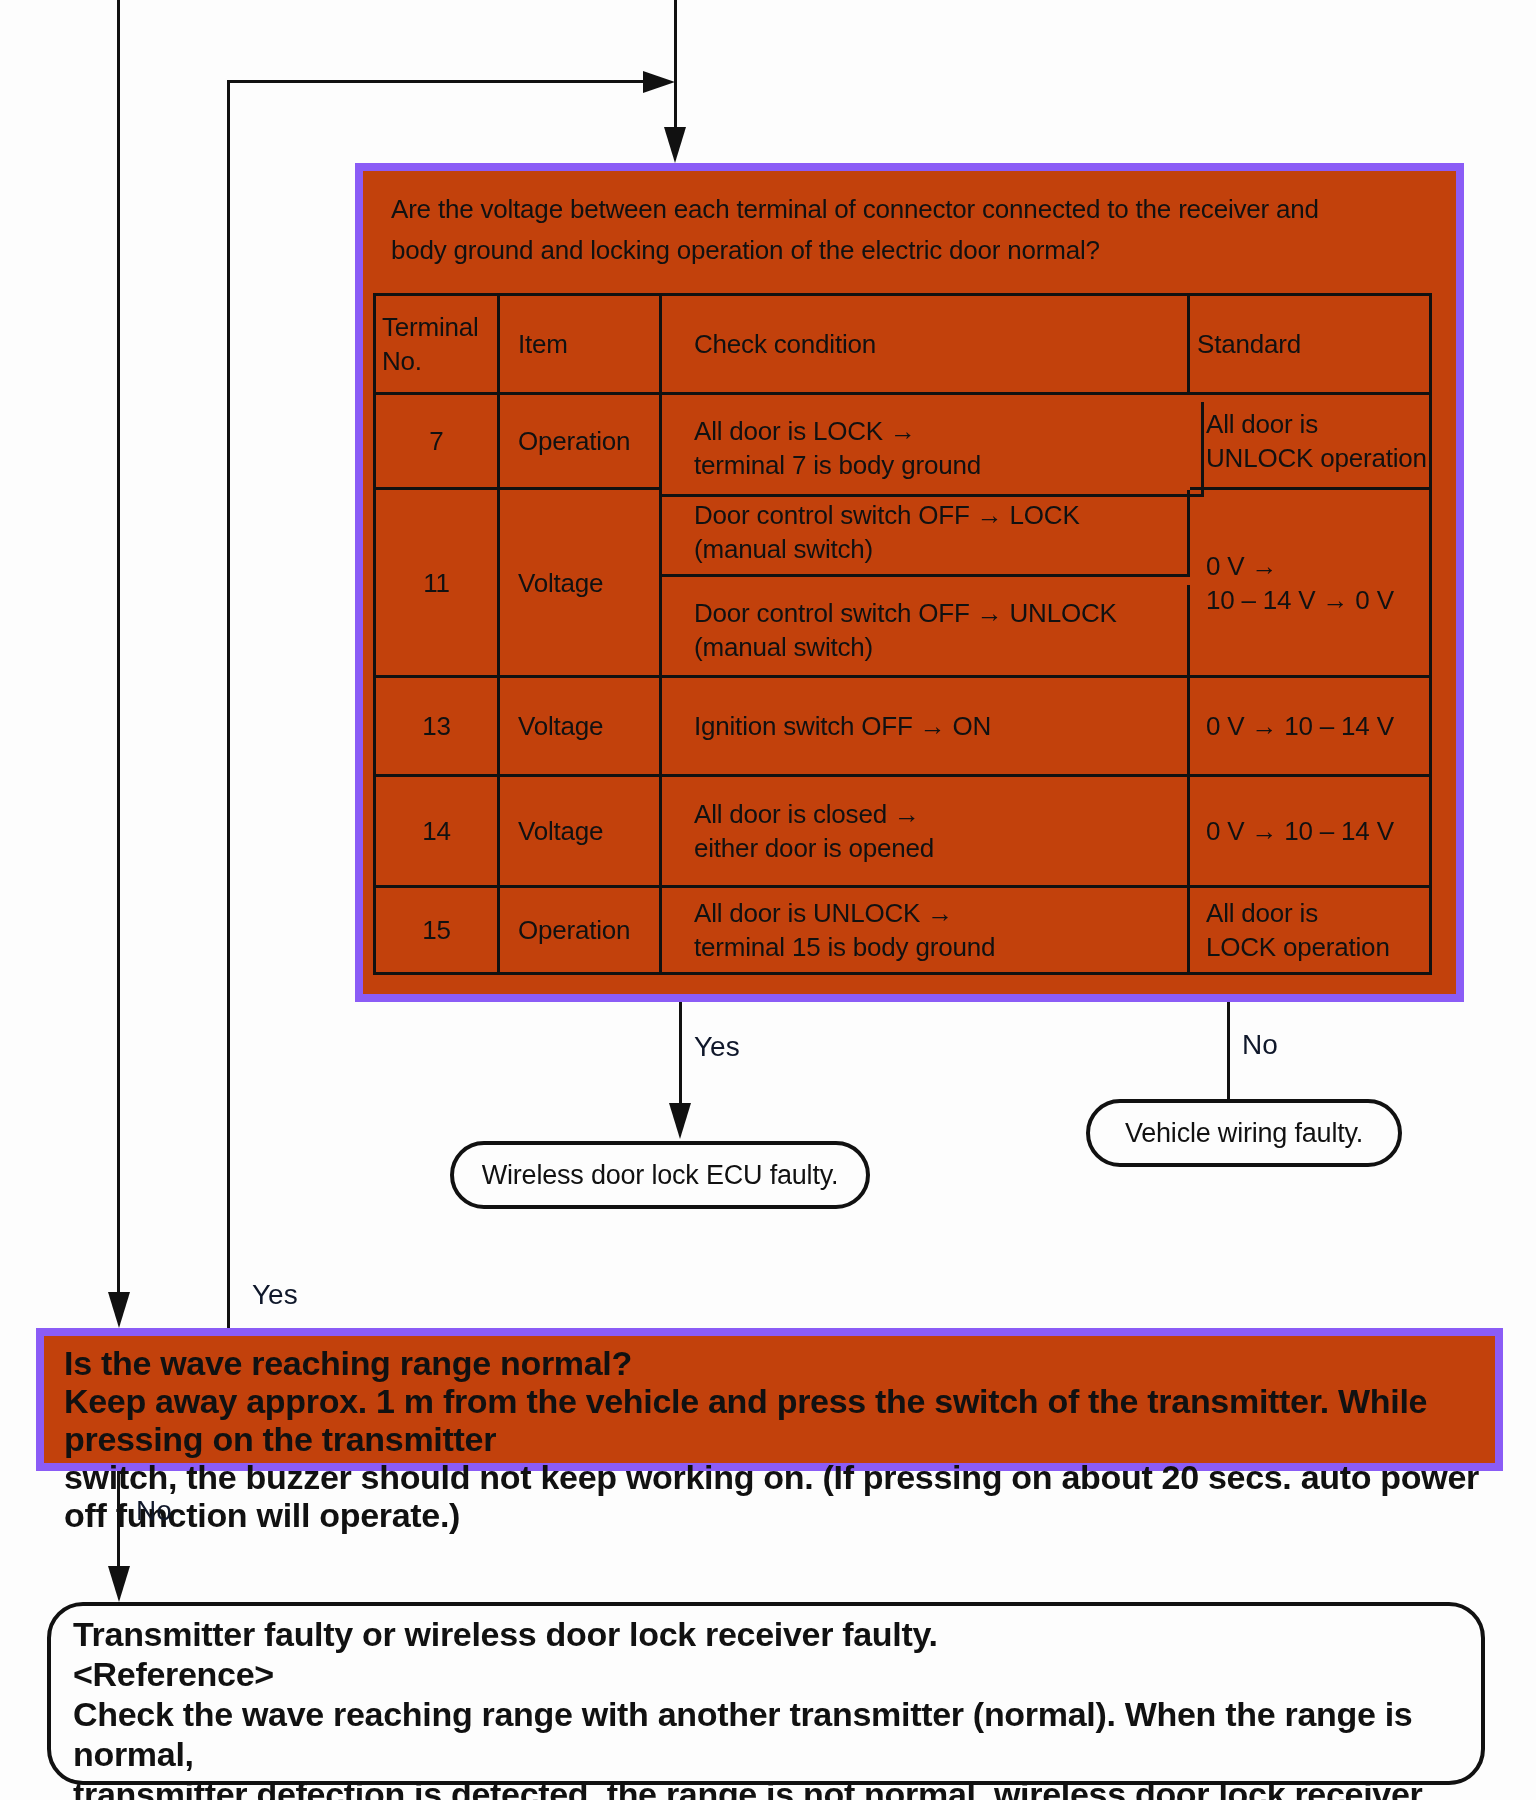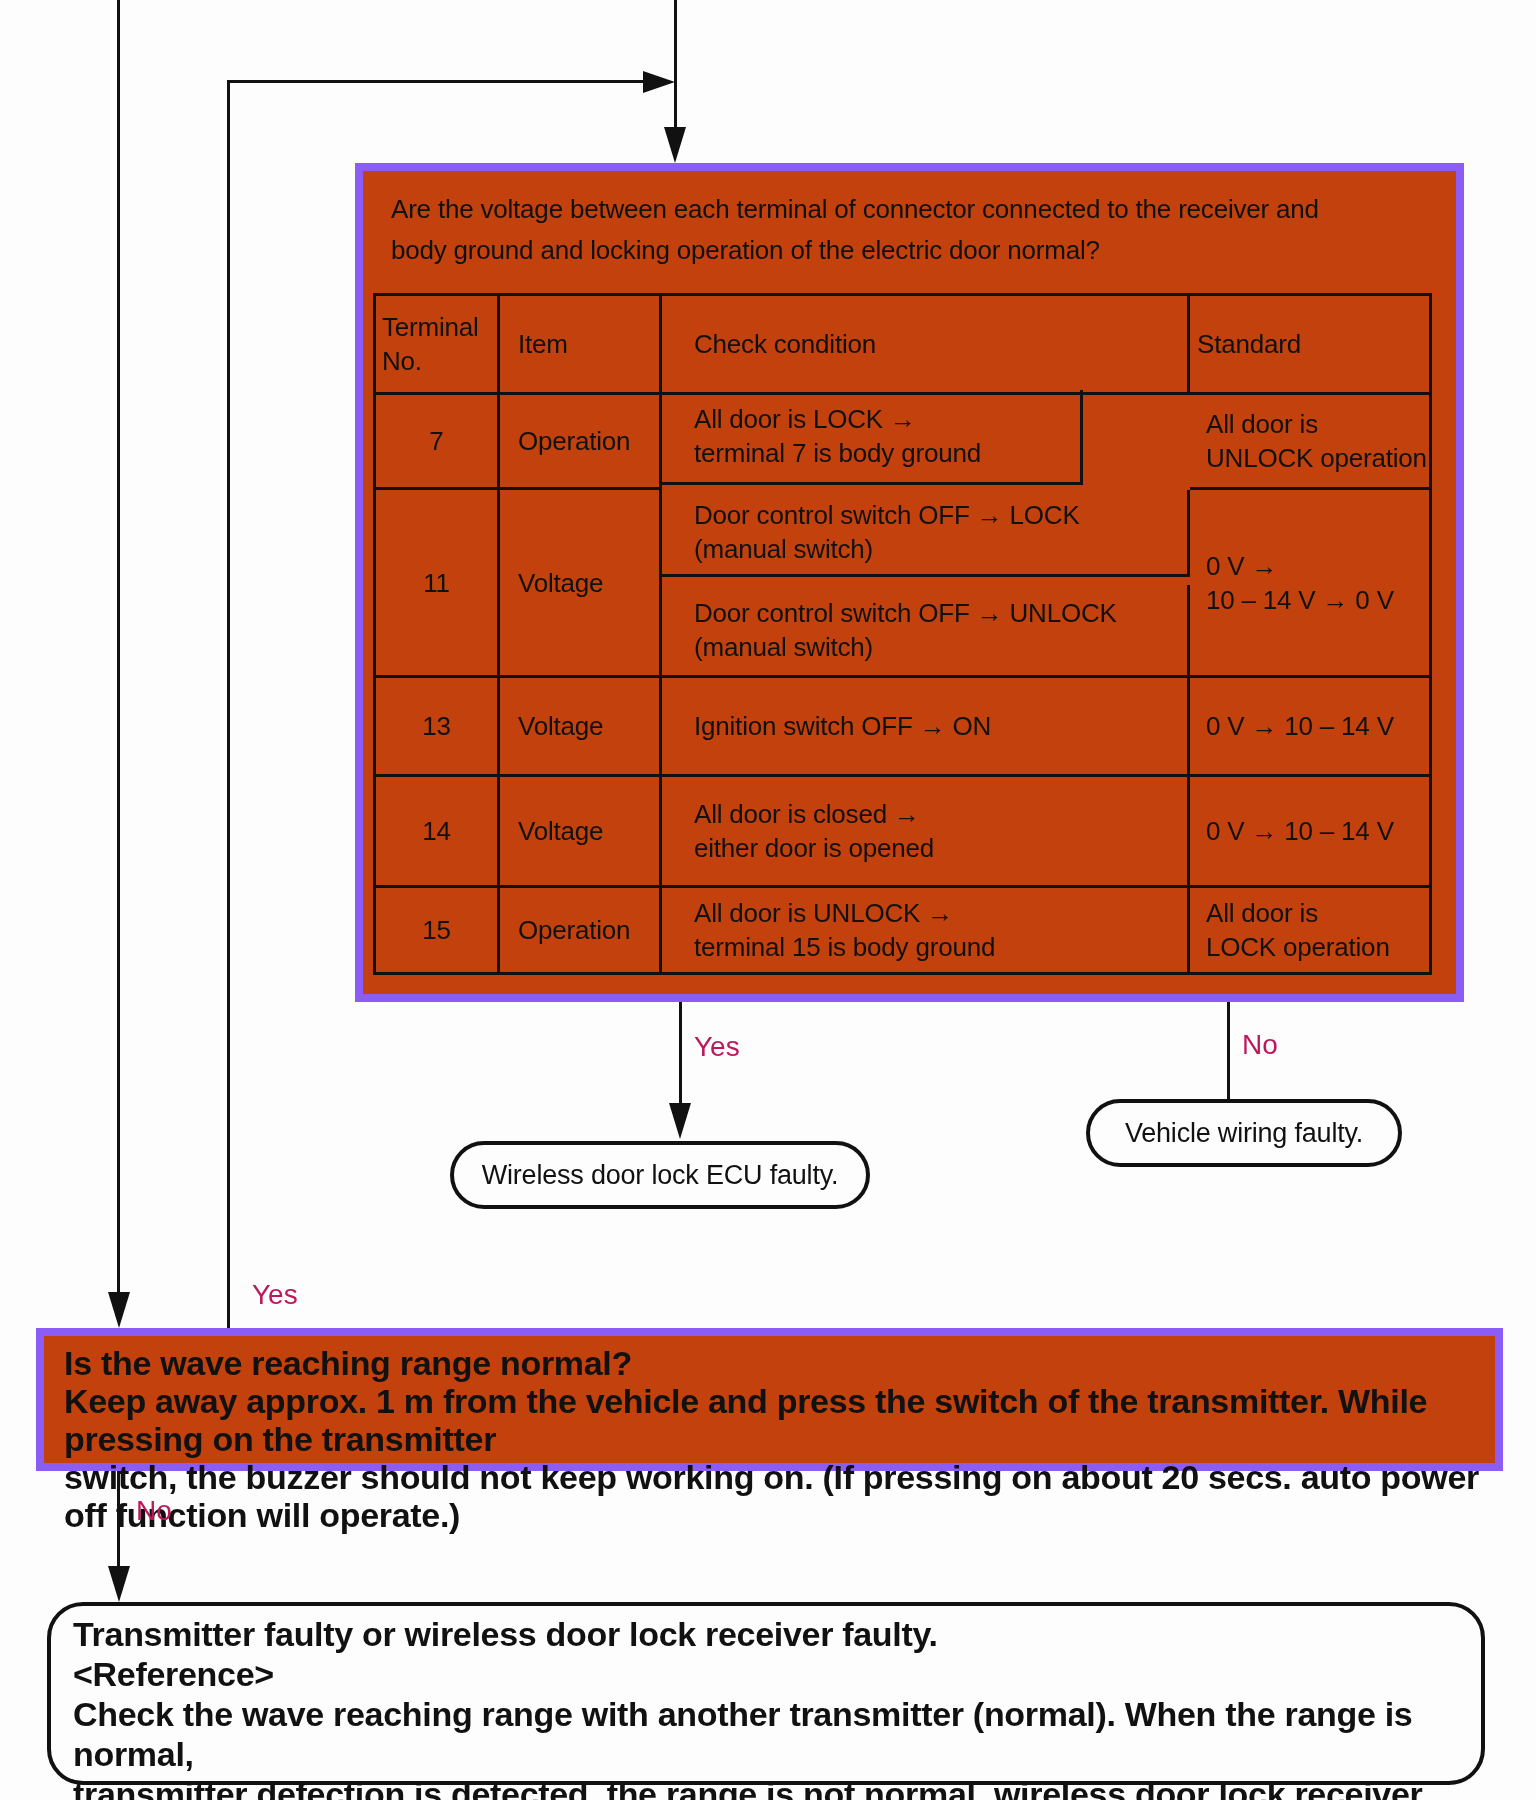--- a/index.html
+++ b/index.html
@@ -67,7 +67,7 @@
 
   <div class="cell center" style="left:0;top:99px;width:124px;height:95px;">7</div>
   <div class="cell pad18" style="left:124px;top:99px;width:162px;height:95px;">Operation</div>
-  <div class="cell pad32" style="left:286px;top:94px;width:421px;height:95px;">All door is LOCK →
+  <div class="cell pad32" style="left:286px;top:106px;width:542px;height:95px;">All door is LOCK →
 terminal 7 is body ground</div>
   <div class="cell pad16 noright" style="left:814px;top:99px;width:239px;height:95px;">All door is
 UNLOCK operation</div>

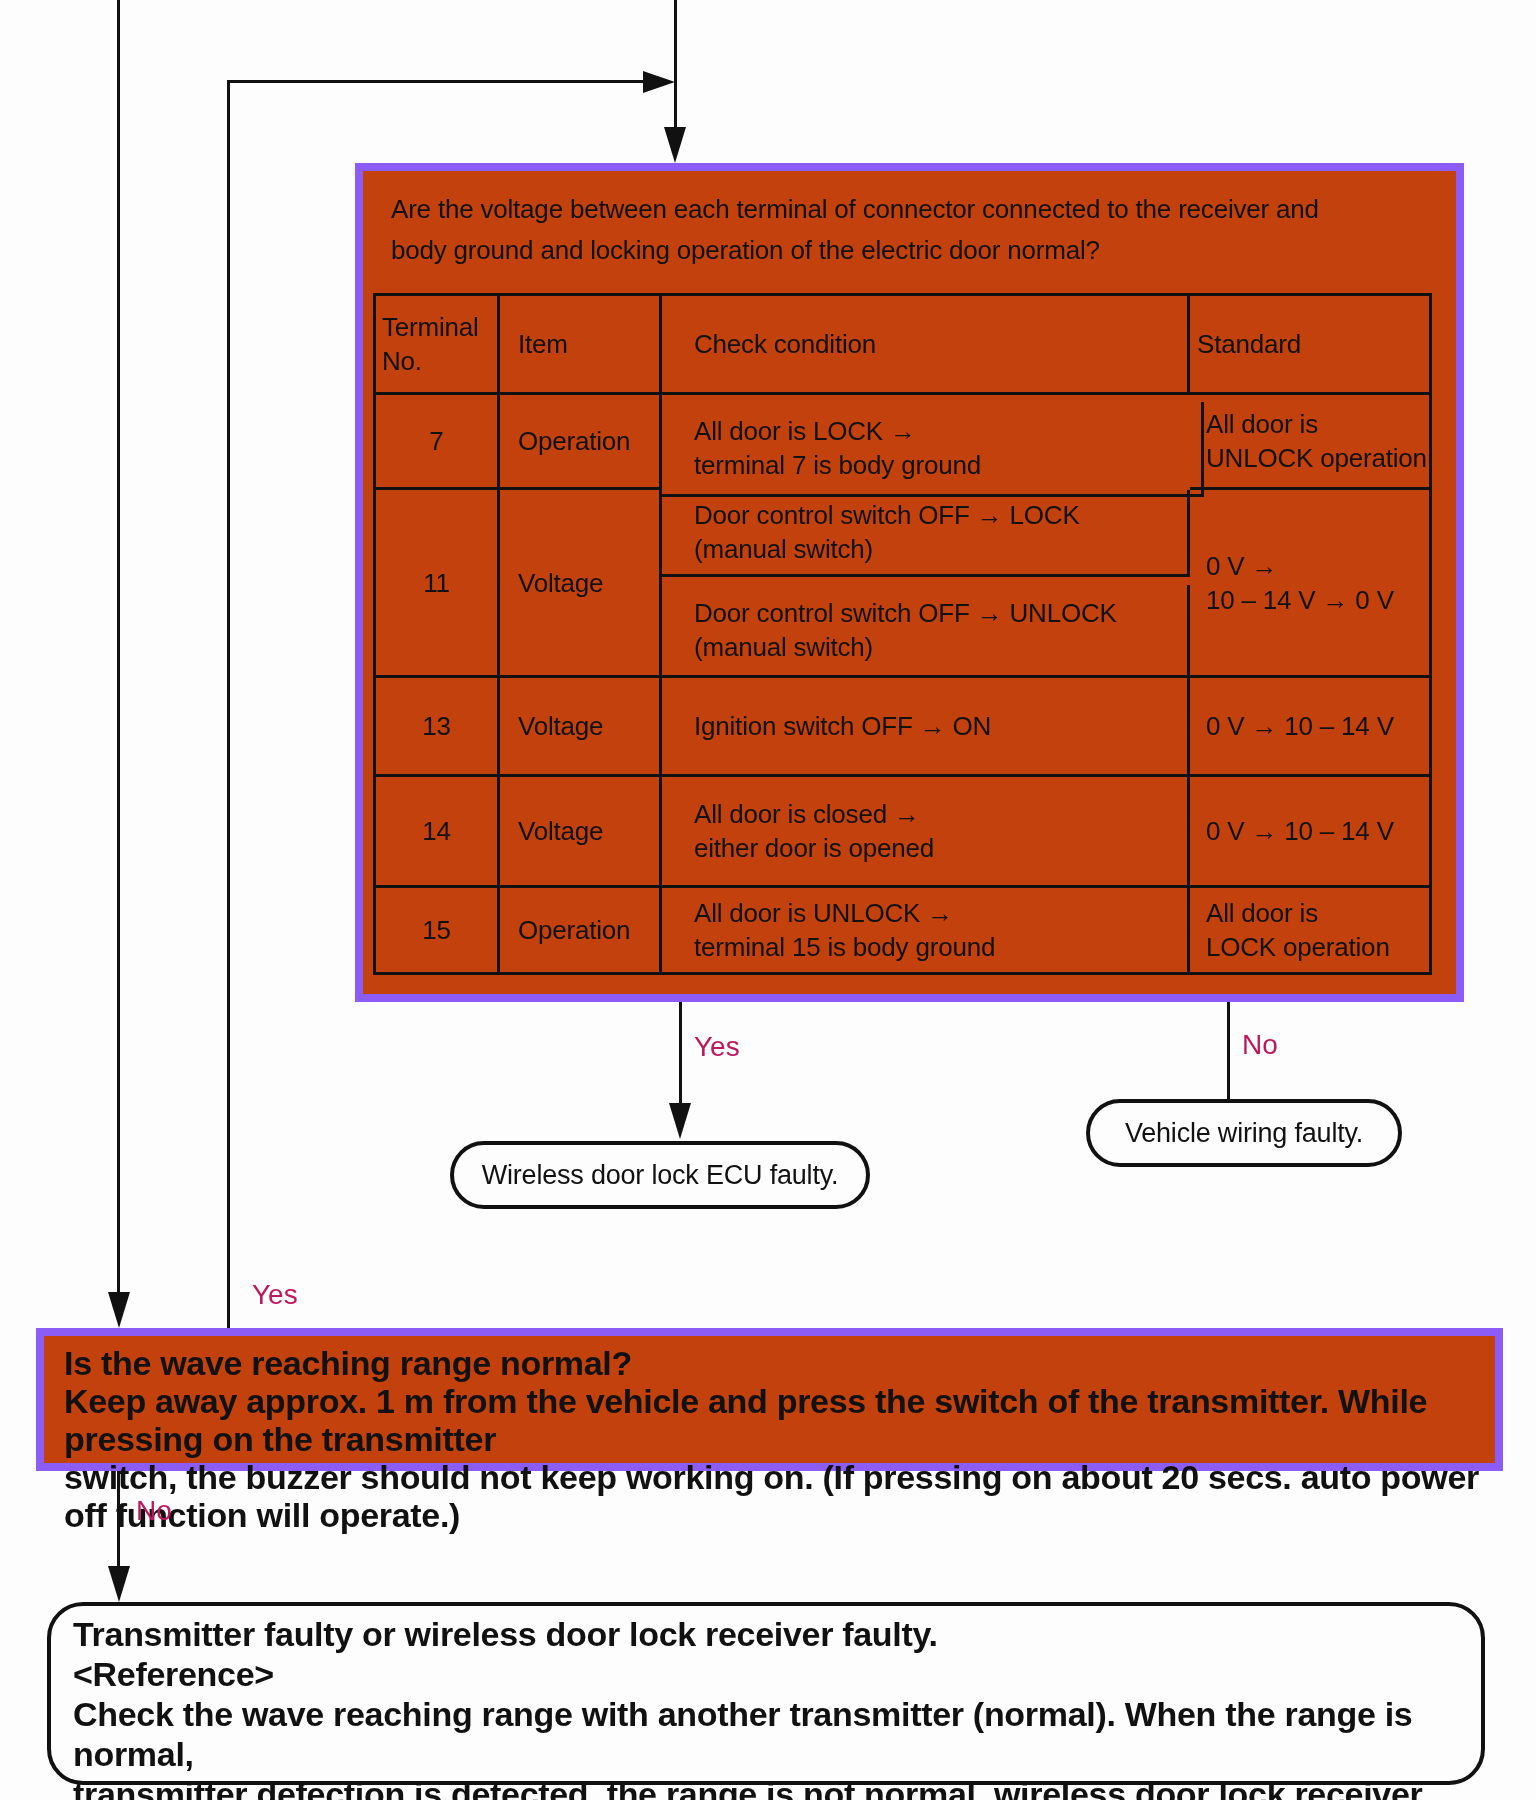--- a/index.html
+++ b/index.html
@@ -17,7 +17,7 @@
   .arrow-right{position:absolute;width:0;height:0;
     border-top:11px solid transparent;border-bottom:11px solid transparent;
     border-left:32px solid #111;}
-  .flow-label{position:absolute;font-size:28px;line-height:30px;color:#be185d;}
+  .flow-label{position:absolute;font-size:28px;line-height:30px;color:#0f172a;}
   .procbox{position:absolute;border:8px solid #8b5cf6;background:#c2410c;box-sizing:border-box;padding-left:8px;}
   .stadium{position:absolute;border:4px solid #111;border-radius:40px;background:#fdfdfd;
     box-sizing:border-box;display:flex;align-items:center;justify-content:center;

